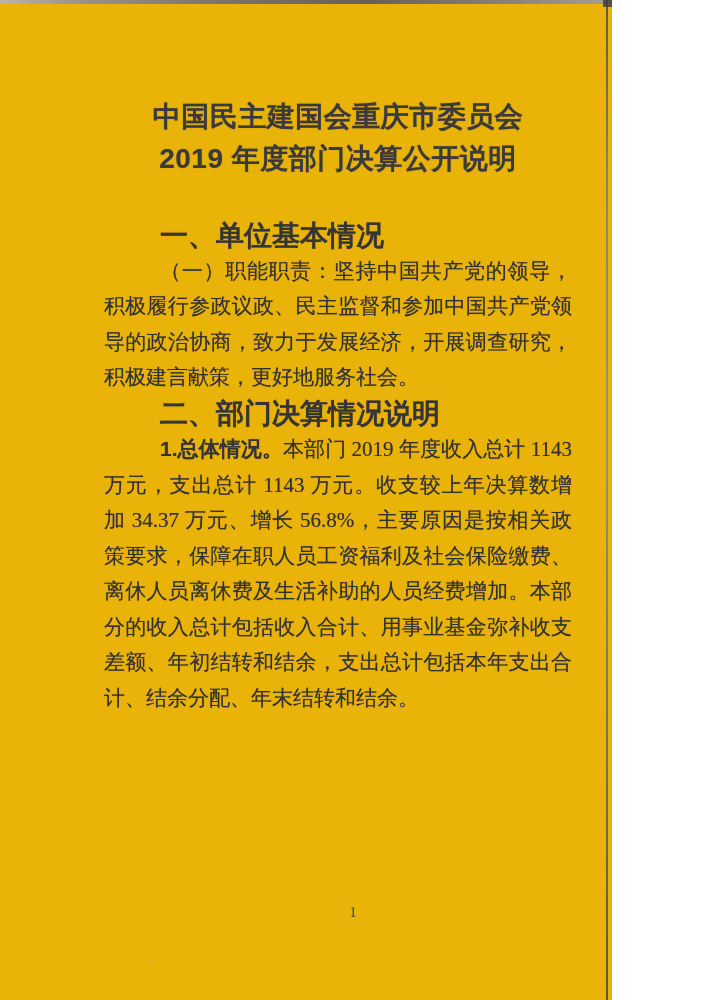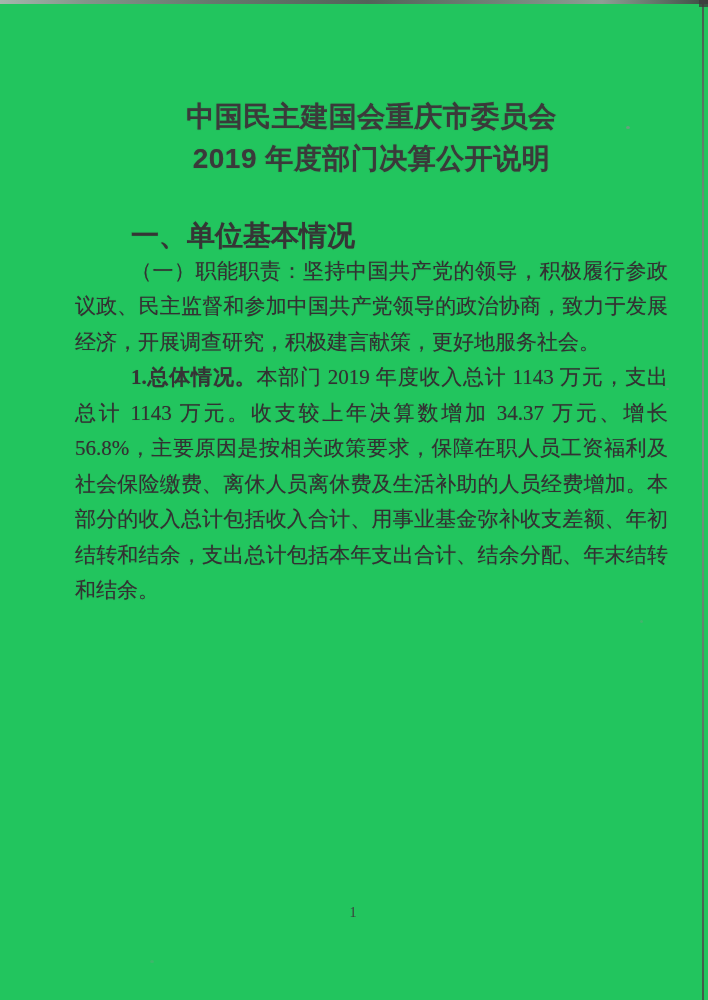--- a/index.html
+++ b/index.html
@@ -9,11 +9,12 @@
   }
   .scan-page {
     position: relative;
-    width: 708px;
+    width: 583px;
     height: 1000px;
-    background: #22c55e;
+    background: #eab308;
     overflow: hidden;
     font-family: "Liberation Serif", "DejaVu Serif", serif;
+    padding-left: 29px;
   }
   
   .scan-top-band {

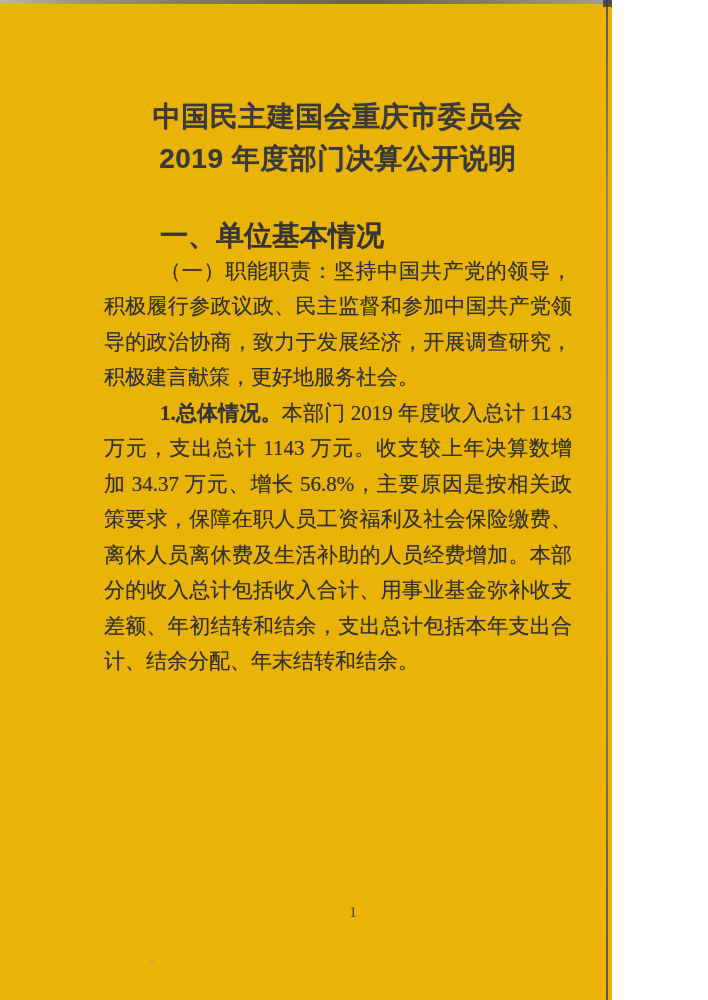--- a/index.html
+++ b/index.html
@@ -129,6 +129,7 @@
       <p>（一）职能职责：坚持中国共产党的领导，积极履行参政议政、民主监督和参加中国共产党领导的政治协商，致力于发展经济，开展调查研究，积极建言献策，更好地服务社会。</p>
 
 
+      <h2>二、部门决算情况说明</h2>
 
       <p><span class="para-lead">1.总体情况。</span><span>本部门 2019 年度收入总计 1143 万元，支出总计 1143 万元。收支较上年决算数增加 34.37 万元、增长 56.8%，主要原因是按相关政策要求，保障在职人员工资福利及社会保险缴费、离休人员离休费及生活补助的人员经费增加。本部分的收入总计包括收入合计、用事业基金弥补收支差额、年初结转和结余，支出总计包括本年支出合计、结余分配、年末结转和结余。</span></p>
 

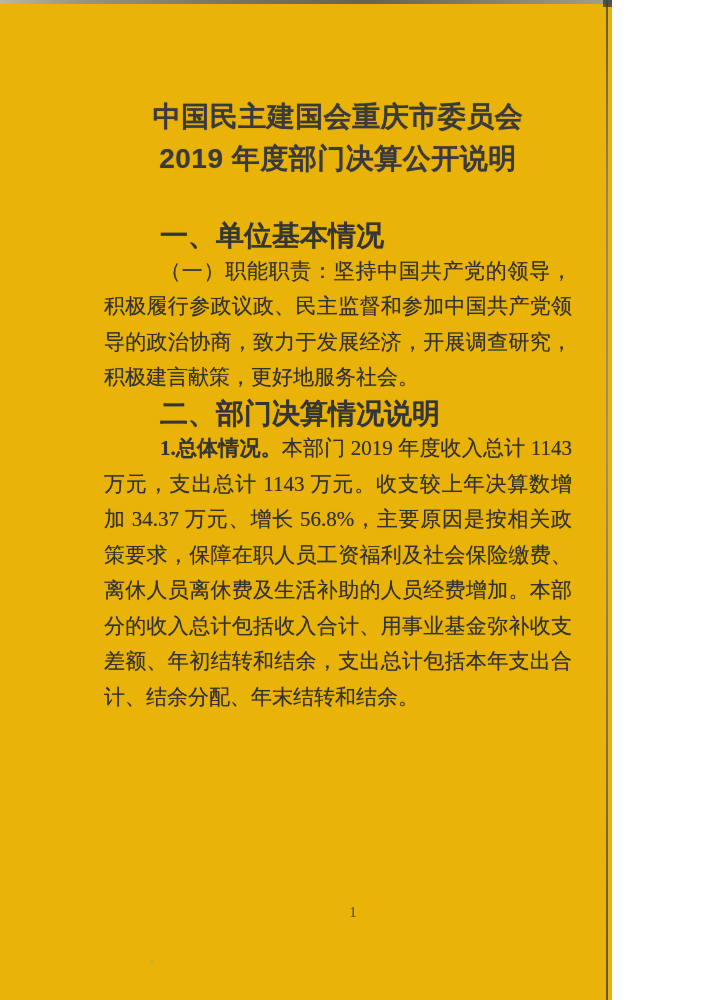--- a/index.html
+++ b/index.html
@@ -88,7 +88,7 @@
   }
   .para-lead {
     font-weight: bold;
-    font-family: Liberation Serif, serif;
+    font-family: Liberation Sans, sans-serif;
     color: #353535;
   }
   .page-number {

